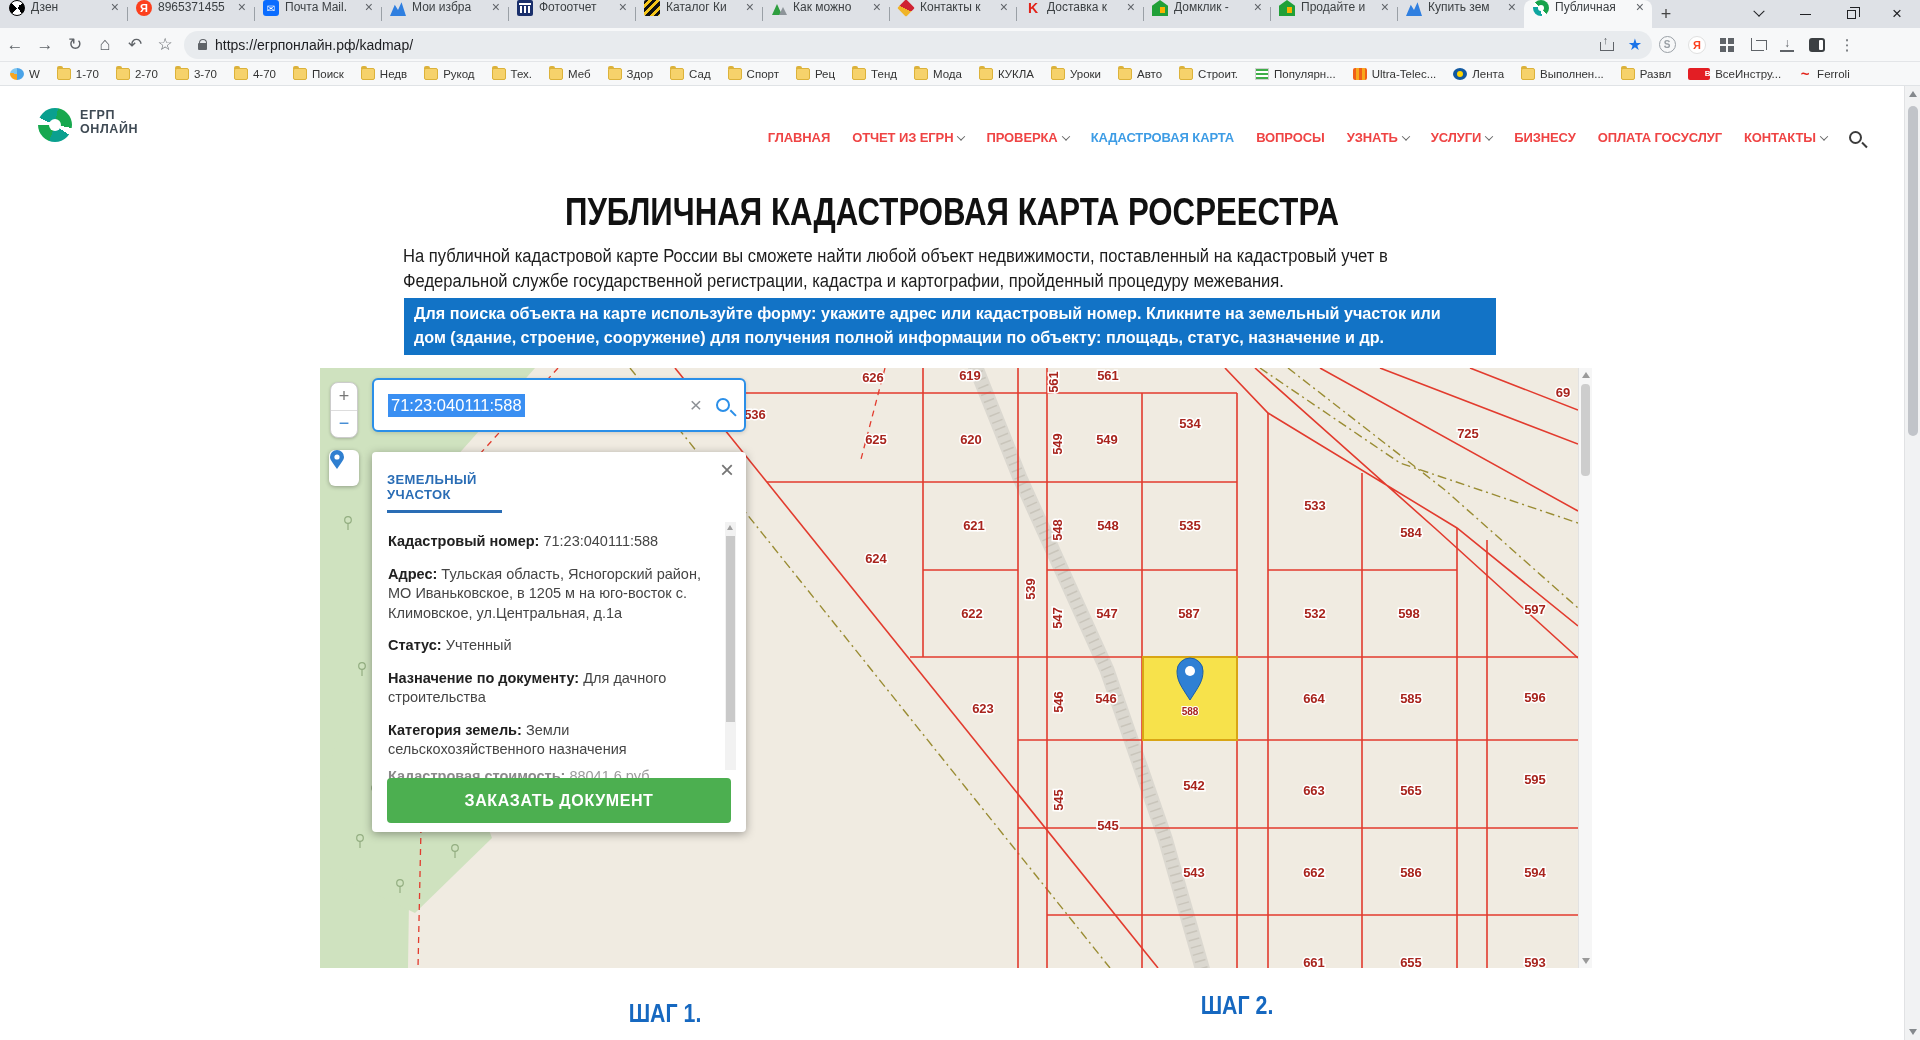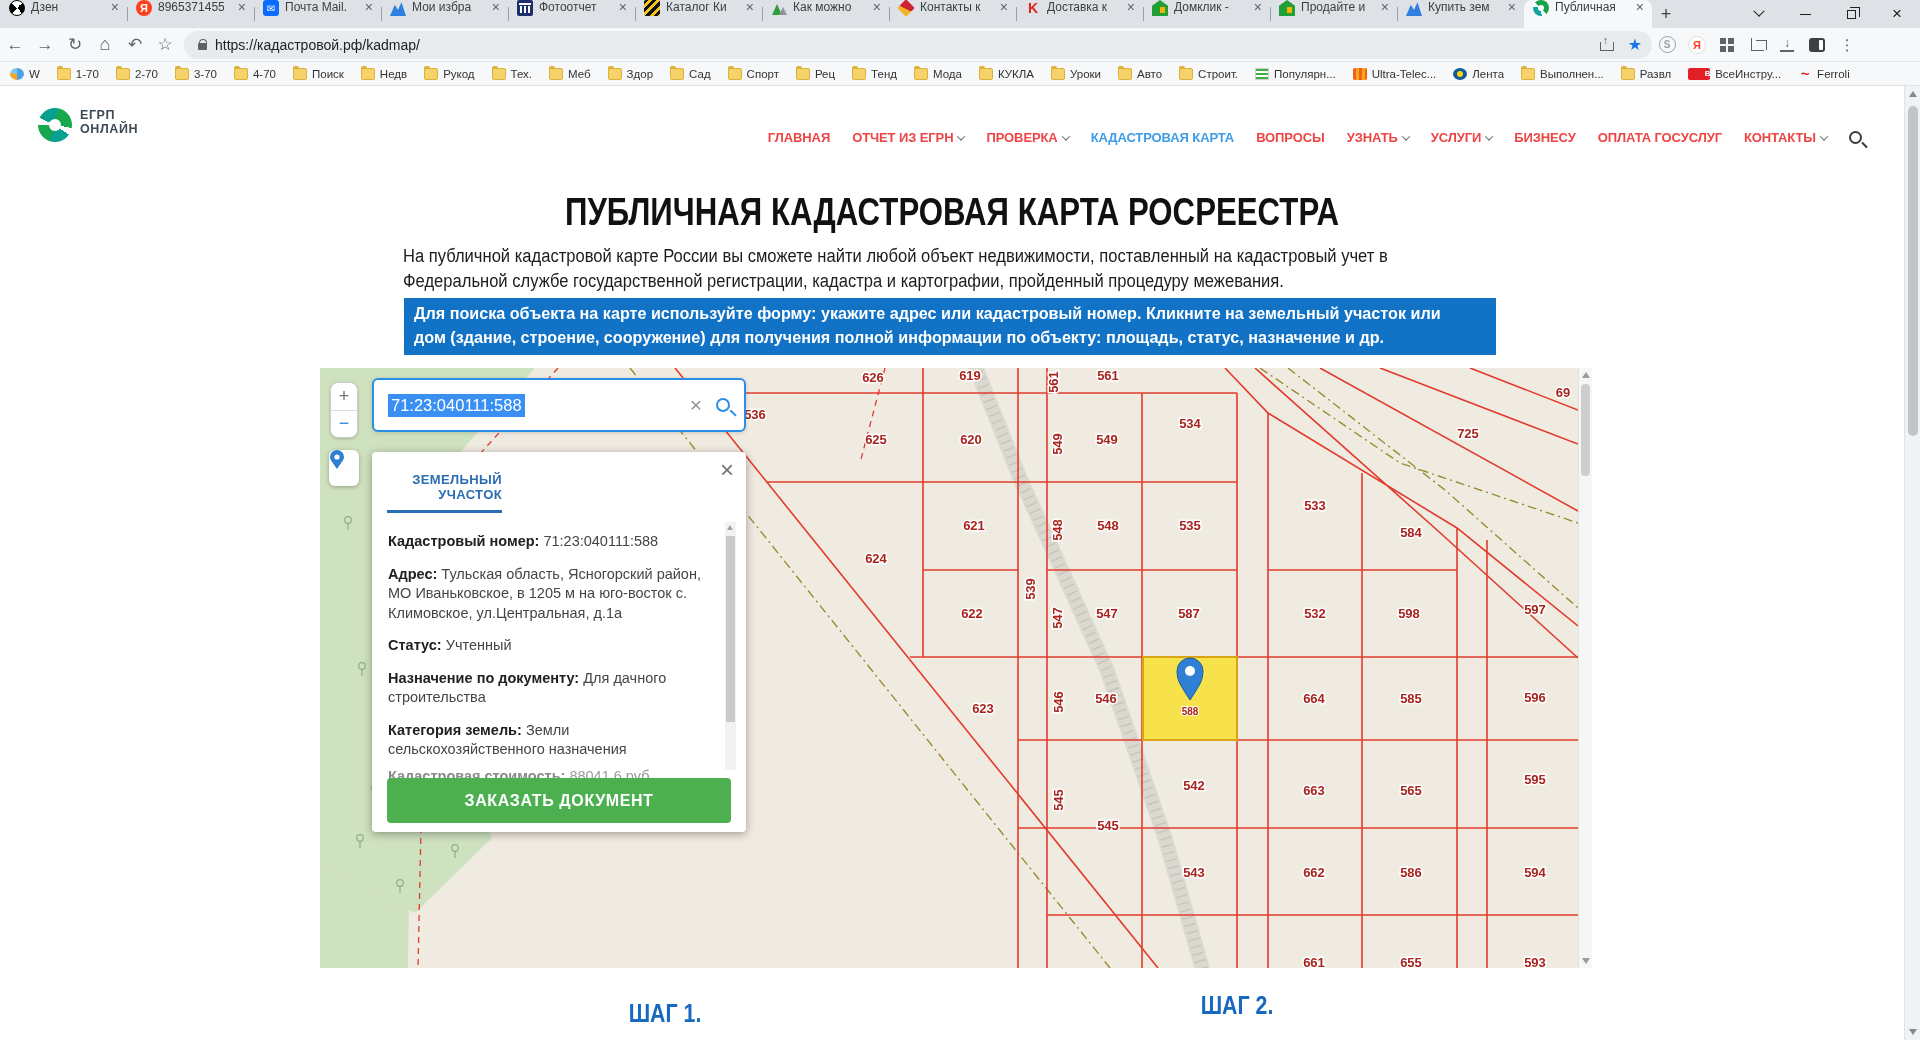--- a/index.html
+++ b/index.html
@@ -239,7 +239,7 @@
   <span class="tbtn">☆</span>
   <div class="addr">
     <span class="lock"></span>
-    <span class="url">https://кадастровой.рф/kadmap/</span>
+    <span class="url">https://егрпонлайн.рф/kadmap/</span>
     <span class="share-ic"></span>
     <span class="star-blue">★</span>
   </div>

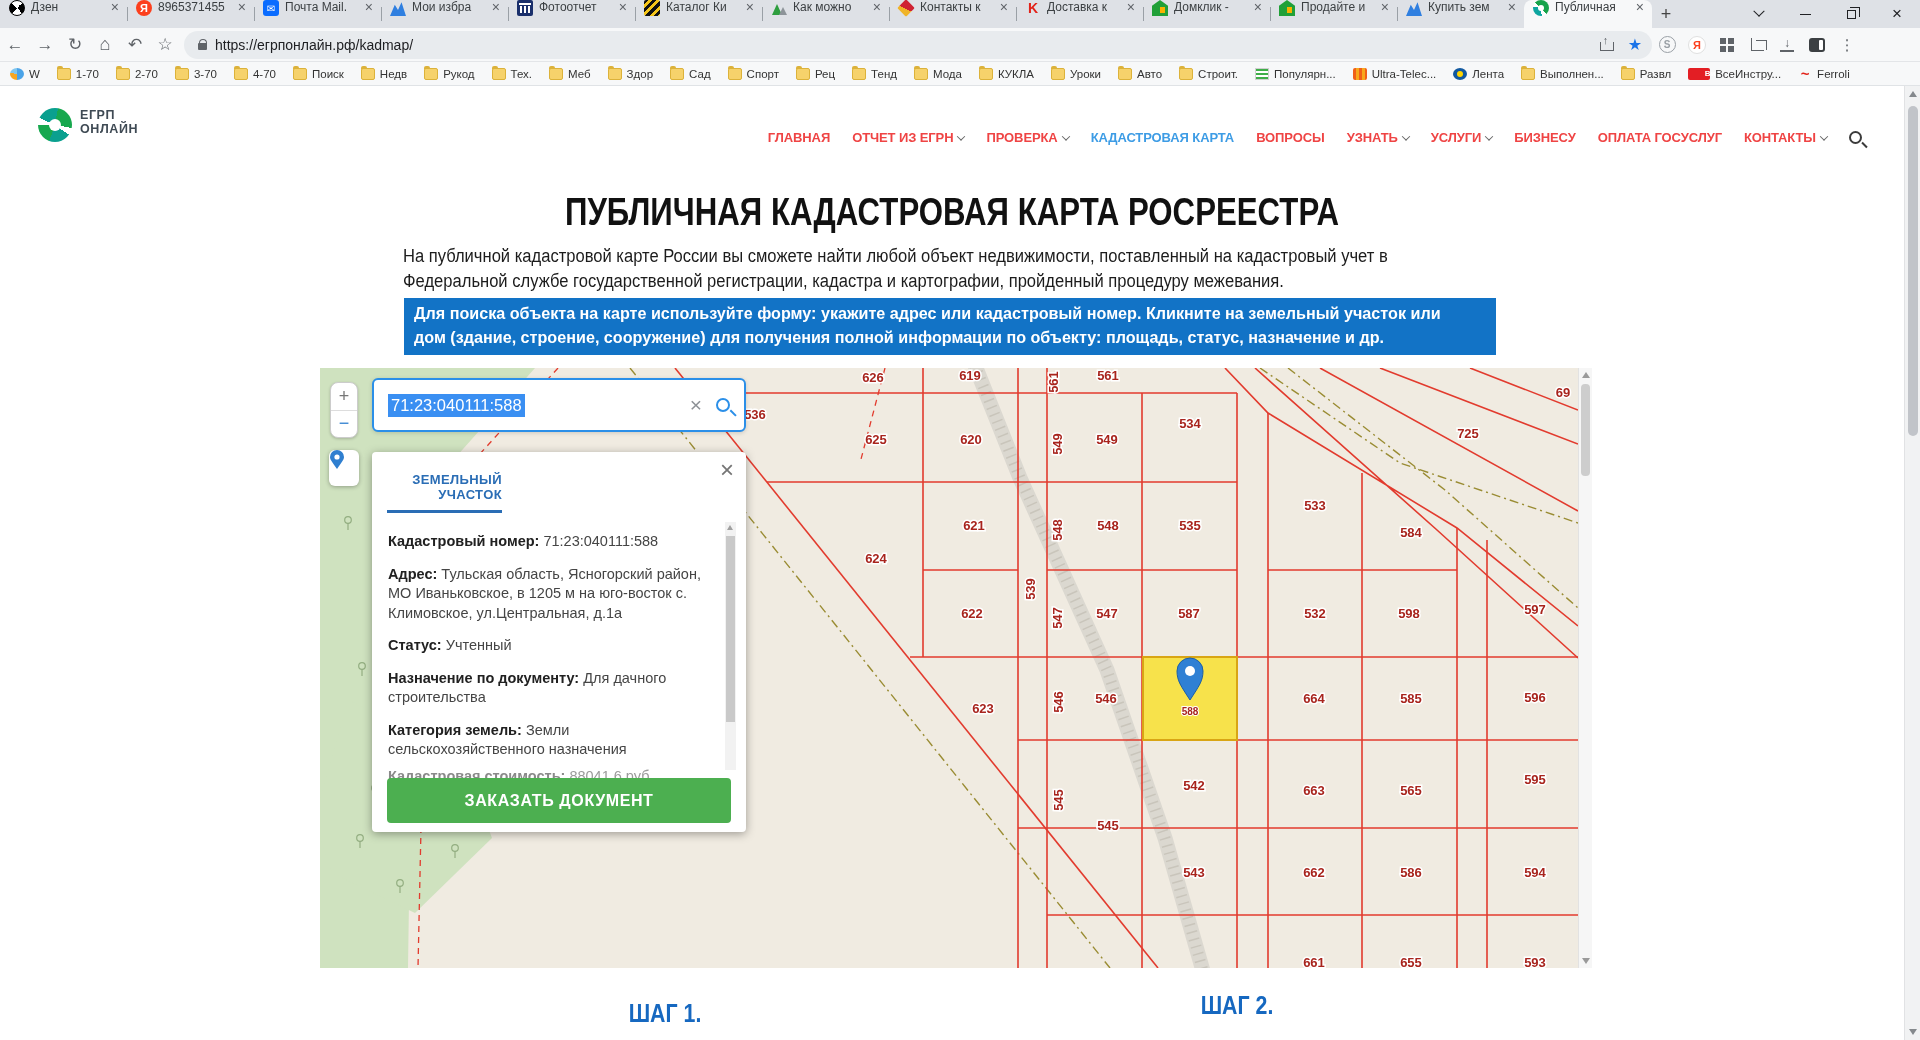--- a/index.html
+++ b/index.html
@@ -122,7 +122,7 @@
 
   .popup { position:absolute; left:52px; top:84px; width:374px; height:380px; background:#fff; border-radius:4px; box-shadow:0 2px 10px rgba(0,0,0,.35); }
   .pclose { position:absolute; right:12px; top:4px; font-size:24px; color:#757575; cursor:pointer; }
-  .ptab { position:absolute; left:15px; top:20px; width:115px; text-align:right; color:#2a6db5; font-size:13px; font-weight:700; letter-spacing:.4px; line-height:15px; cursor:pointer; }
+  .ptab { position:absolute; left:15px; top:20px; width:115px; text-align:left; color:#2a6db5; font-size:13px; font-weight:700; letter-spacing:.4px; line-height:15px; cursor:pointer; }
   .ptab-bar { position:absolute; left:15px; top:58px; width:115px; height:3px; background:#2a6db5; }
   .pfields { position:absolute; left:16px; top:80px; width:316px; font-size:14.5px; line-height:19.5px; color:#454545; }
   .fld { margin-bottom:13px; }

